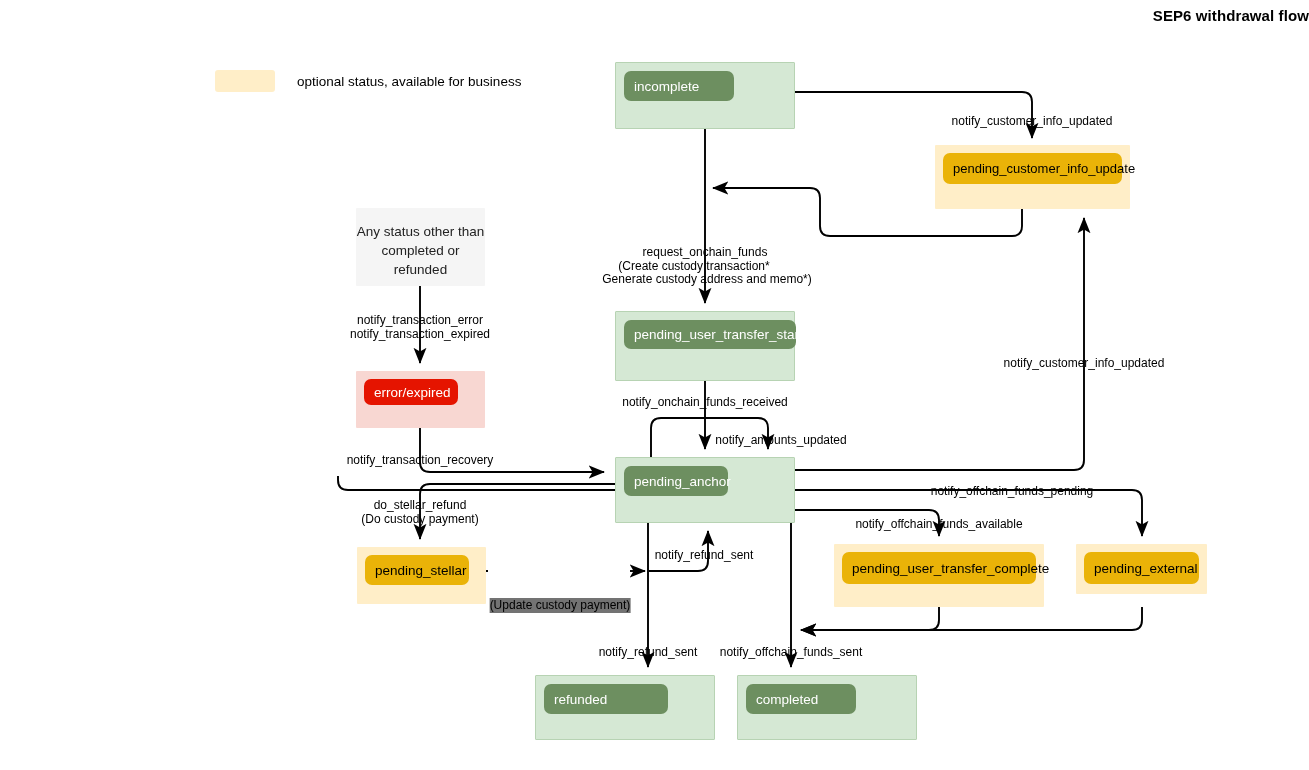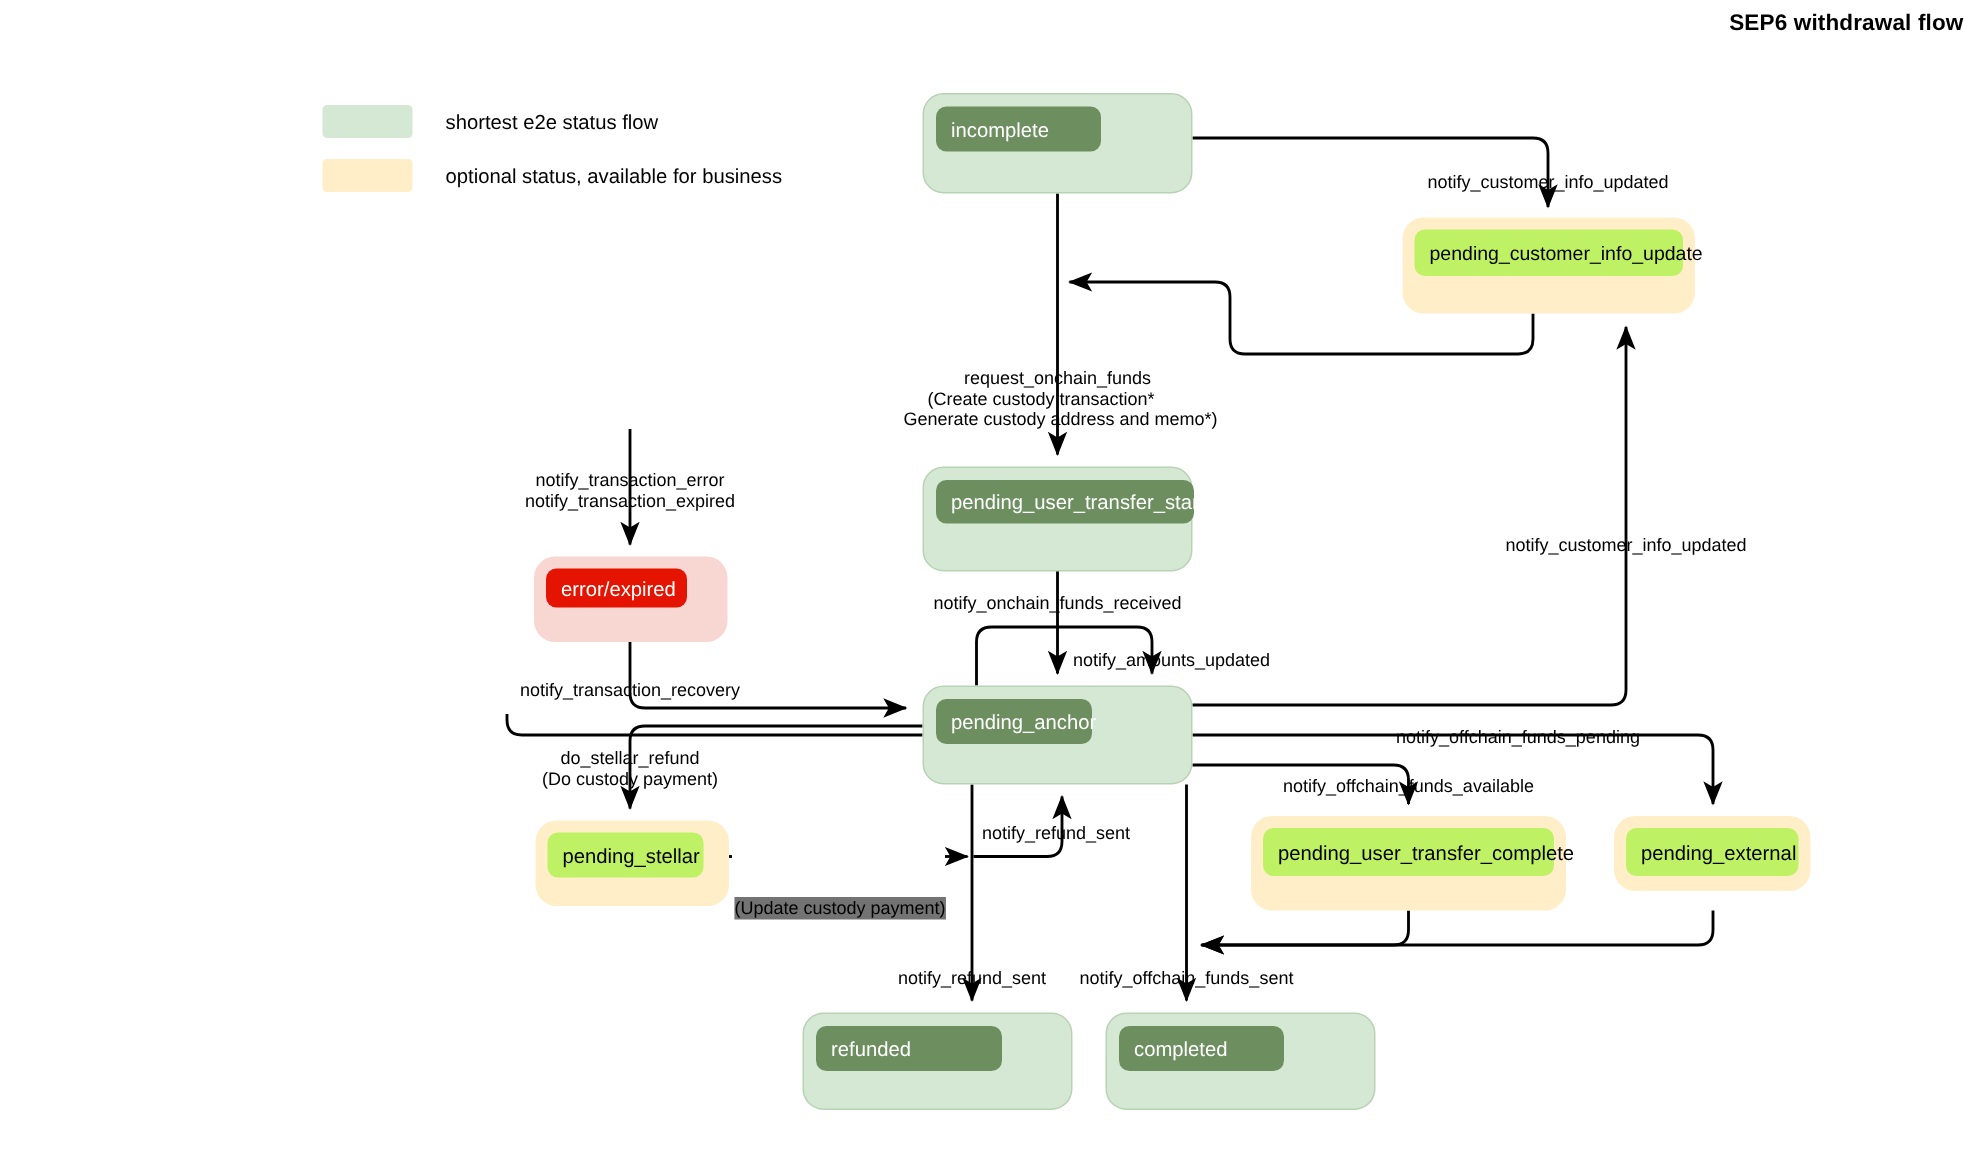--- a/index.html
+++ b/index.html
@@ -61,10 +61,6 @@
   <div class="title">SEP6 withdrawal flow</div>
 
   <div class="legend">
-    <div class="legend-row">
-      <div class="legend-swatch" style="background:#d5e8d4"></div>
-      <div class="legend-text">shortest e2e status flow</div>
-    </div>
     <div class="legend-row">
       <div class="legend-swatch" style="background:#ffeec8"></div>
       <div class="legend-text">optional status, available for business</div>

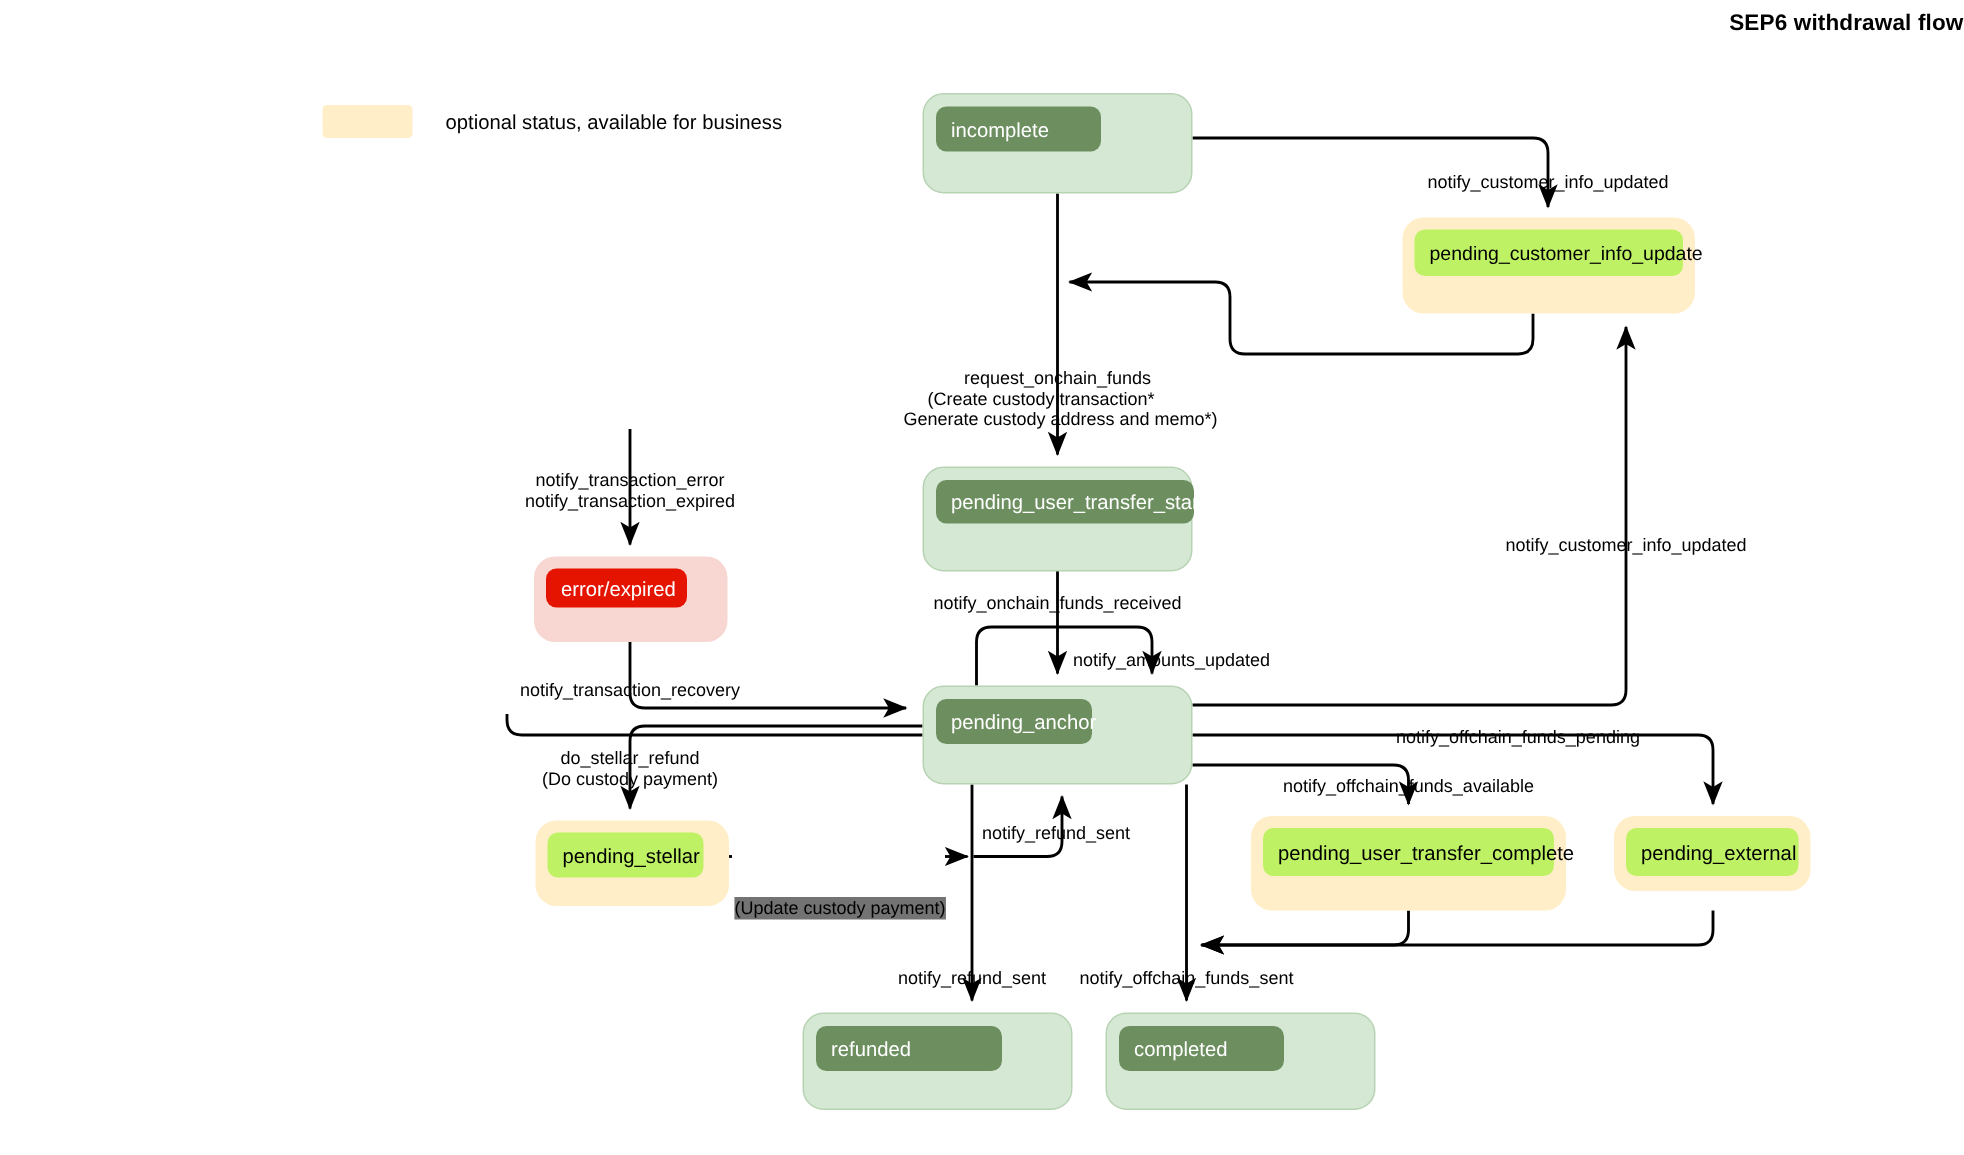--- a/index.html
+++ b/index.html
@@ -27,7 +27,7 @@
   .fn{color:#1f7fe0;}
 
   
-  .node{position:absolute;border-radius:14px;box-sizing:border-box;text-decoration:underline;}
+  .node{position:absolute;border-radius:1px;box-sizing:border-box;text-decoration:underline;}
   .node .pill{
     position:absolute;left:8px;top:8px;border-radius:7px;
     display:flex;align-items:center;justify-content:flex-start;

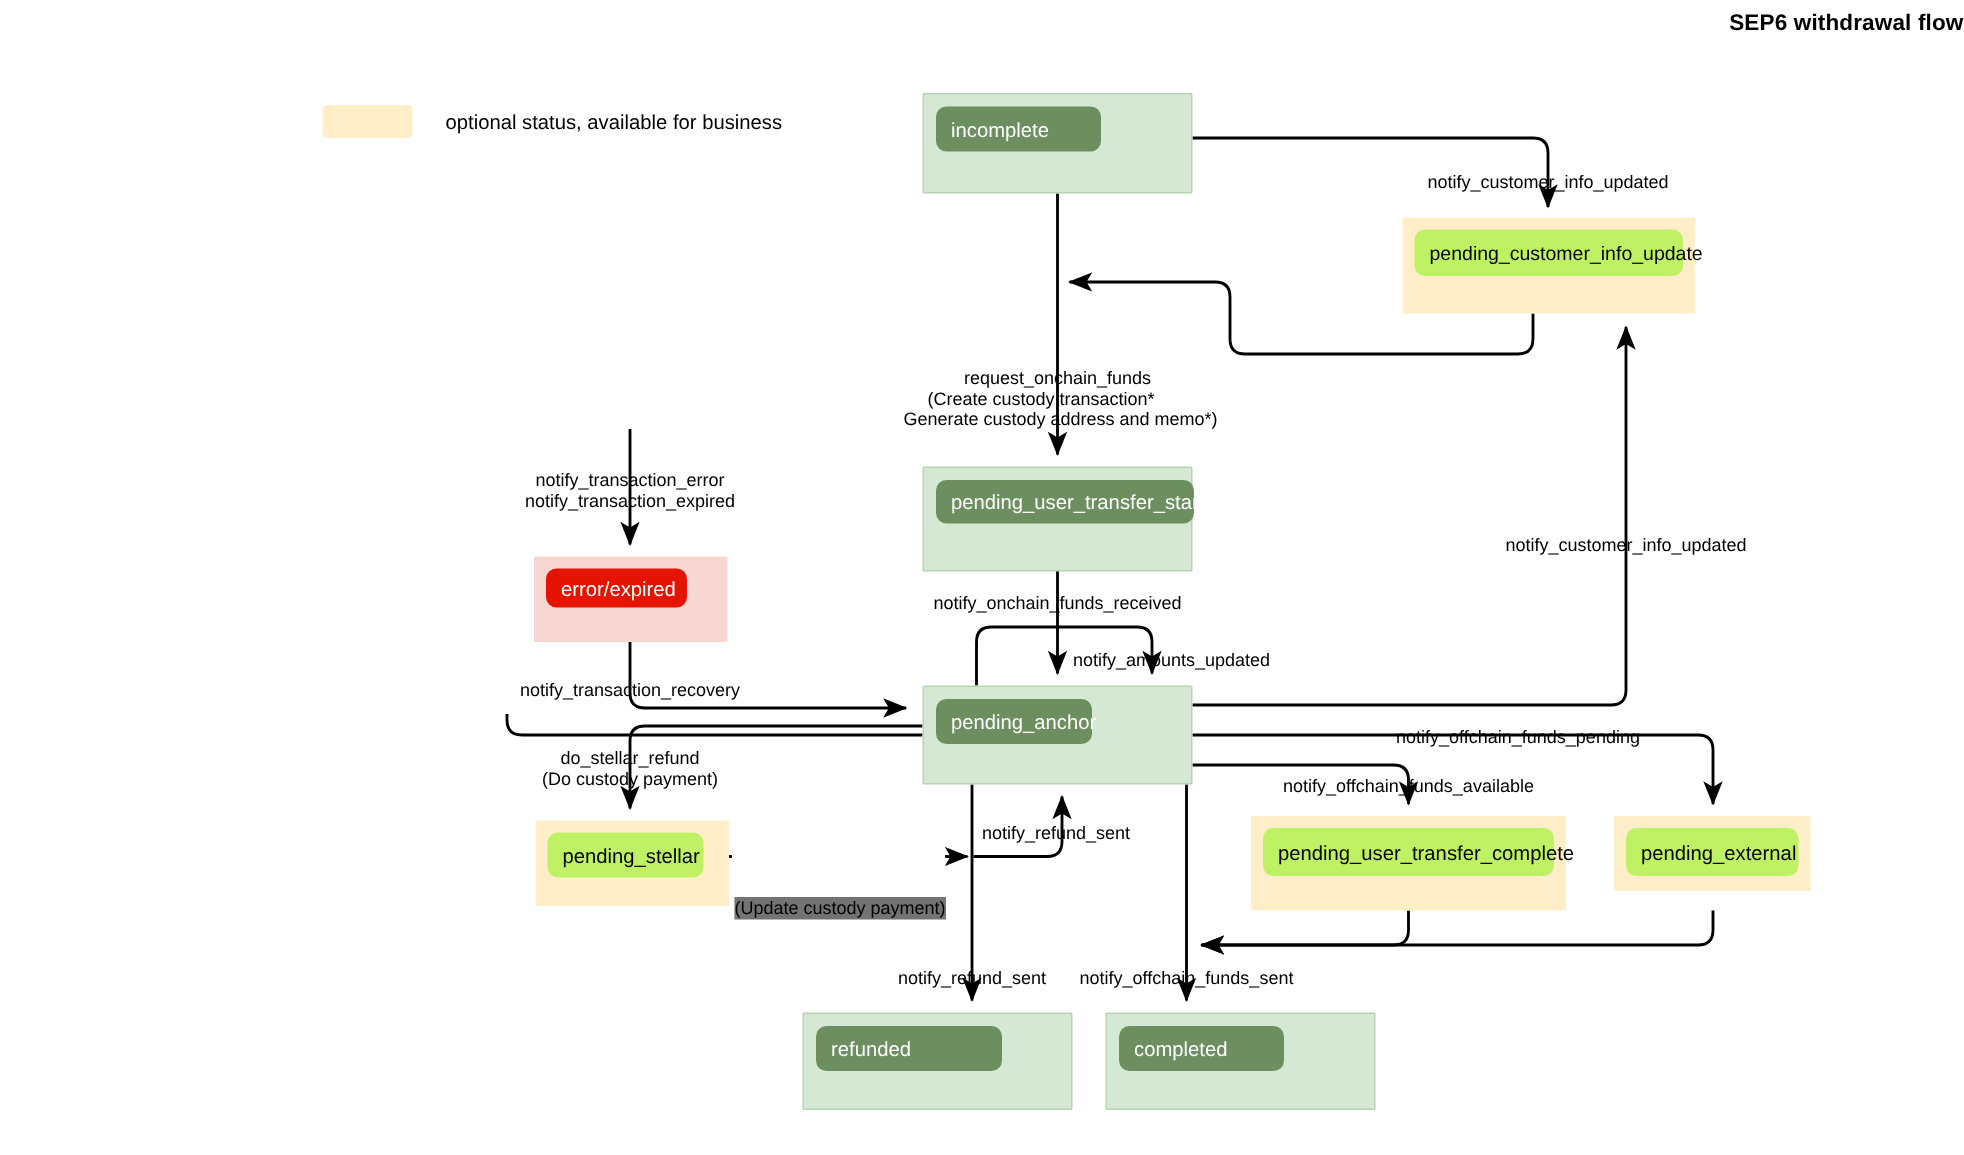--- a/index.html
+++ b/index.html
@@ -37,7 +37,7 @@
   .green-outer{background:#d5e8d4;border:1px solid #b7d3b3;}
   .green-pill{background:#6d8f60;color:#ffffff;}
   .cream-outer{background:#ffeec8;}
-  .orange-pill{background:#bef264;color:#000000;}
+  .orange-pill{background:#eab308;color:#000000;}
   .pink-outer{background:#f8d7d2;}
   .red-pill{background:#e51400;color:#ffffff;}
   .grey-outer{background:#f5f5f5;}

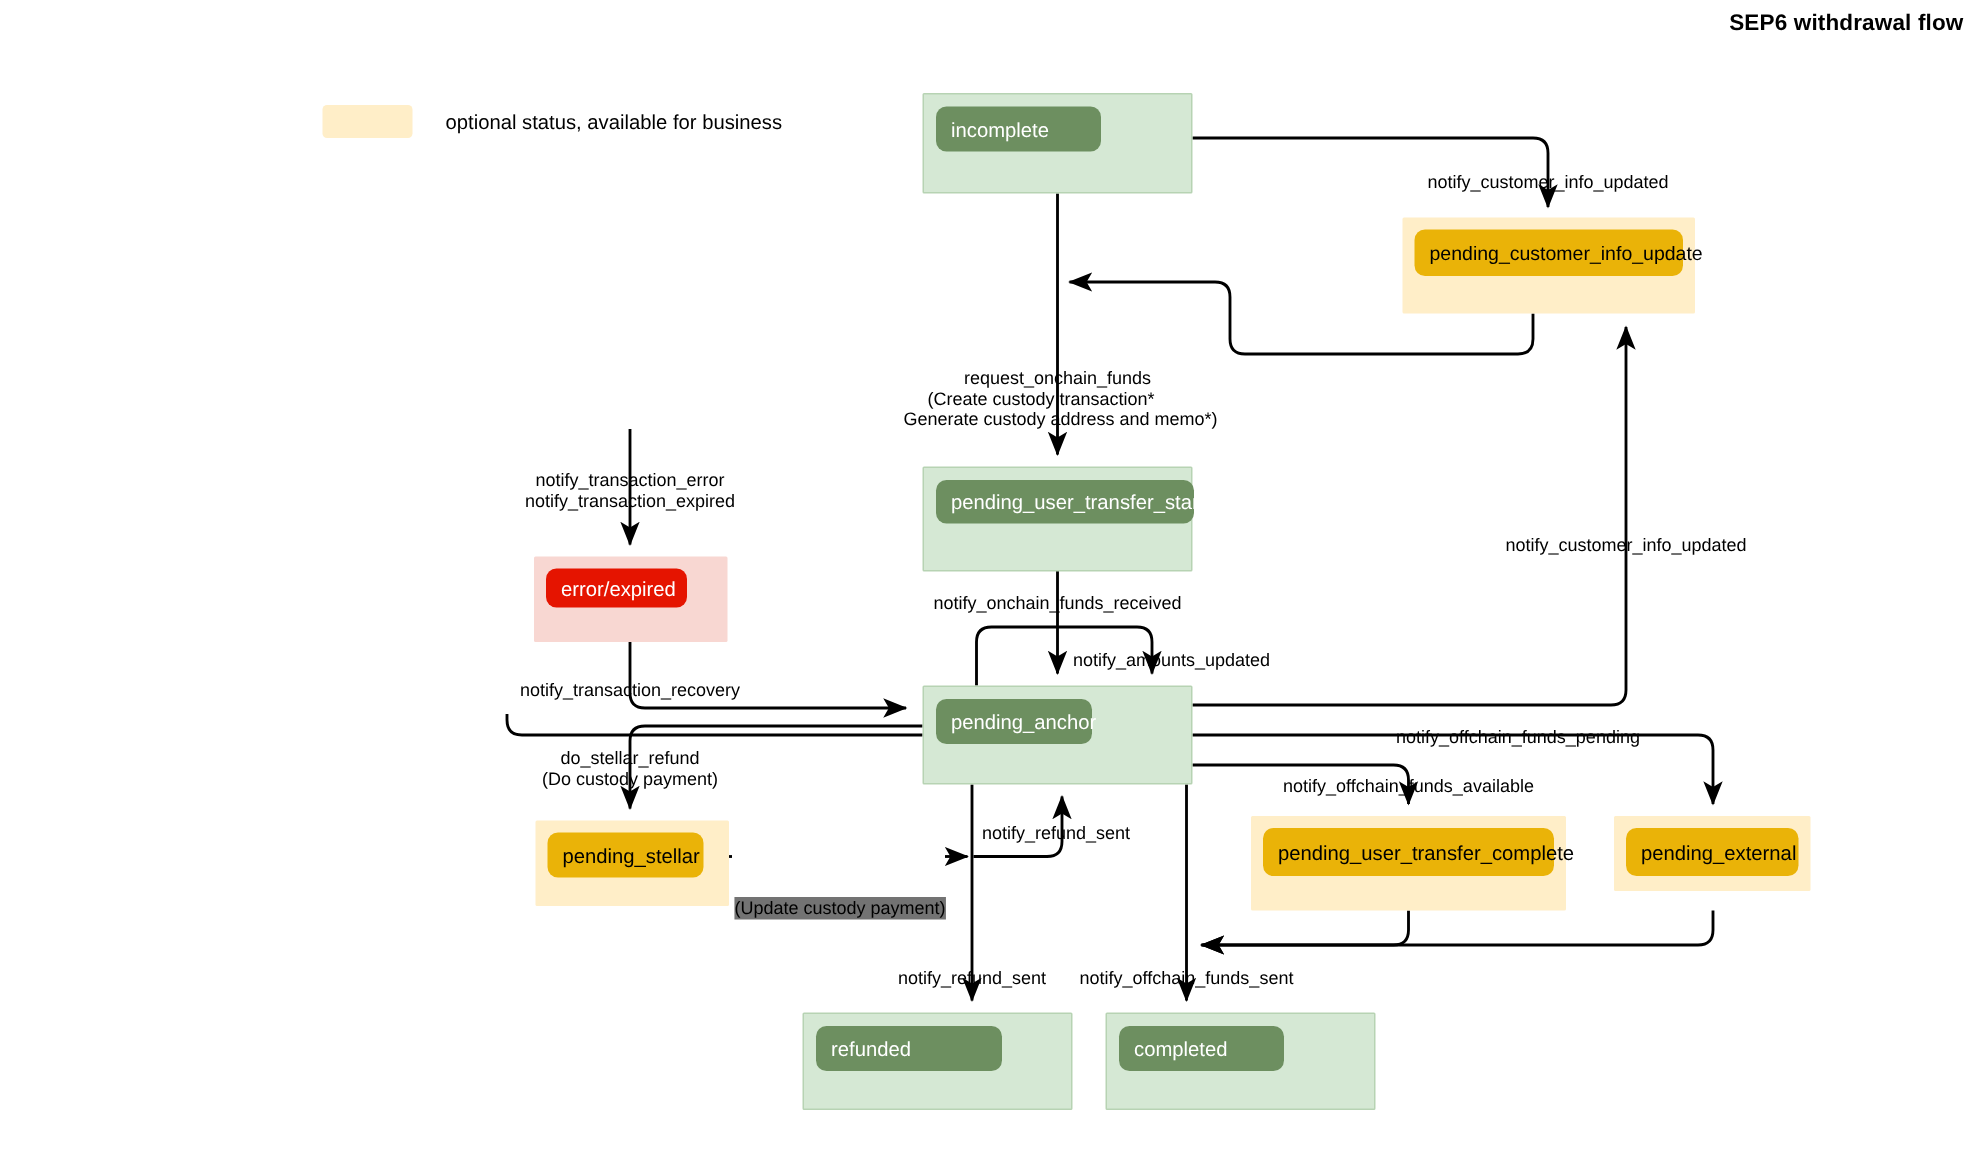--- a/index.html
+++ b/index.html
@@ -126,6 +126,9 @@
     <div class="pill orange-pill" style="width:179px;height:31px;font-size:13px;">pending_customer_info_update</div>
   </div>
 
+  <div class="node grey-outer" style="left:356px;top:208px;width:129px;height:78px;">
+    <div class="grey-text">Any status other than completed or refunded</div>
+  </div>
 
   <div class="node green-outer" style="left:615px;top:311px;width:180px;height:70px;">
     <div class="pill green-pill" style="width:172px;height:29px;">pending_user_transfer_start</div>

